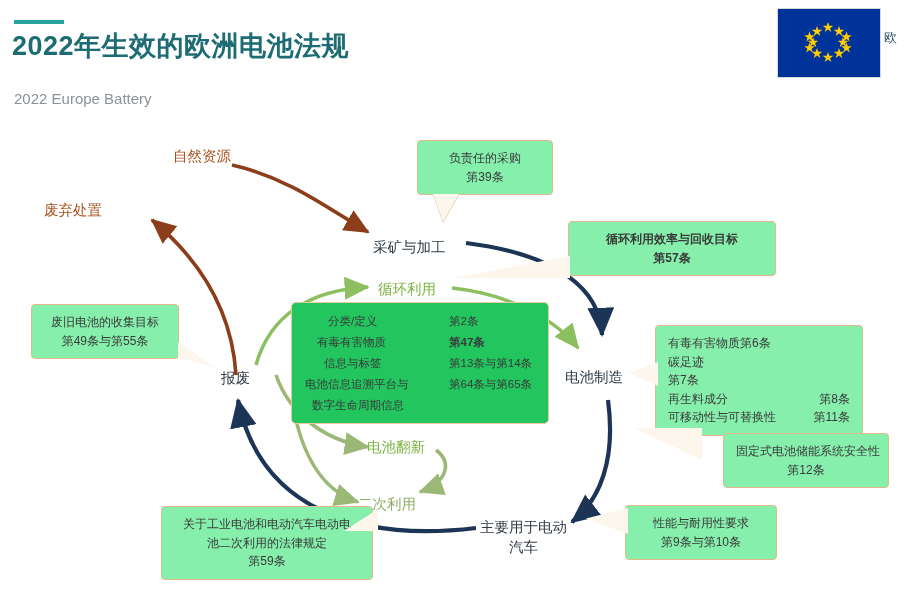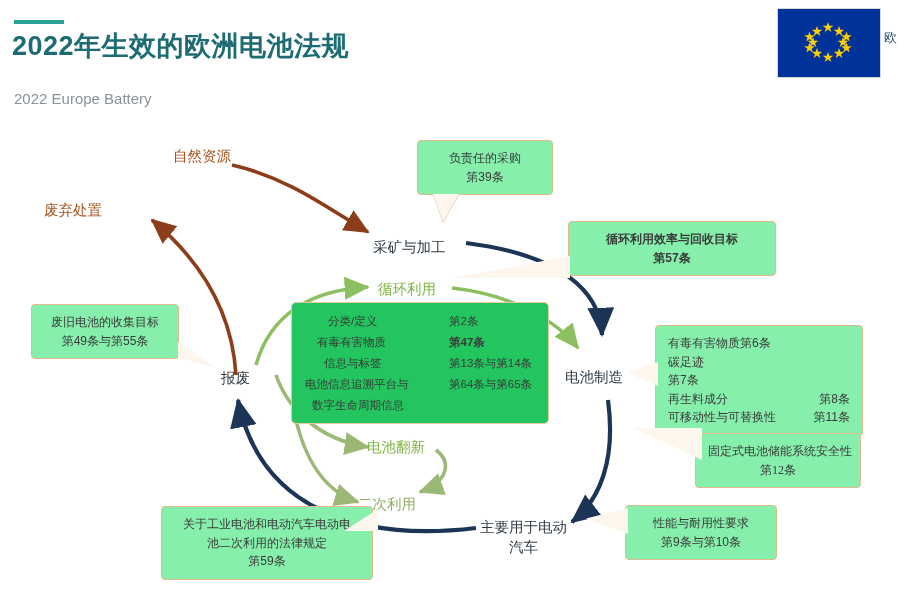--- a/index.html
+++ b/index.html
@@ -259,7 +259,7 @@
     </div>
     <div class="tail" style="left:628px; top:252px; width:30px; height:24px; background:#fdf6ec; clip-path: polygon(100% 0, 100% 100%, 0 45%);"></div>
 
-    <div class="callout" style="left:695px; top:323px; width:166px;font-family:Liberation Serif, serif;">
+    <div class="callout" style="left:723px; top:323px; width:166px;">
       <span class="ln">固定式电池储能系统安全性</span>
       <span class="ln">第12条</span>
     </div>

